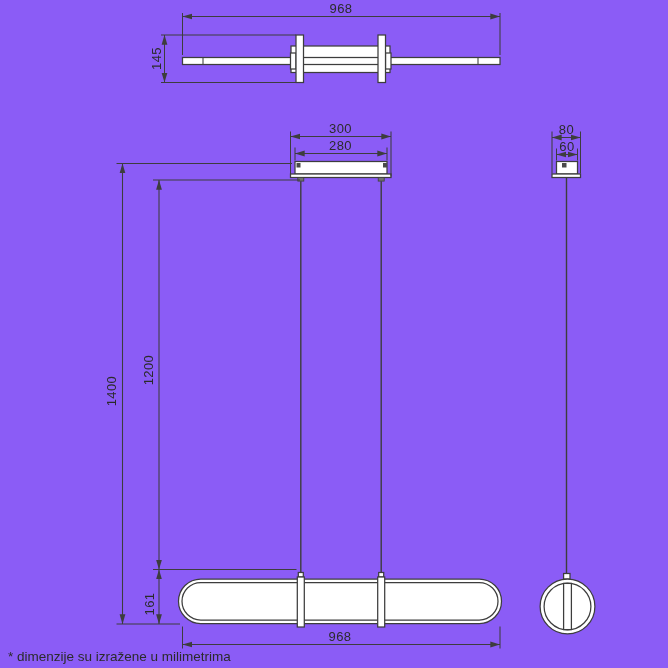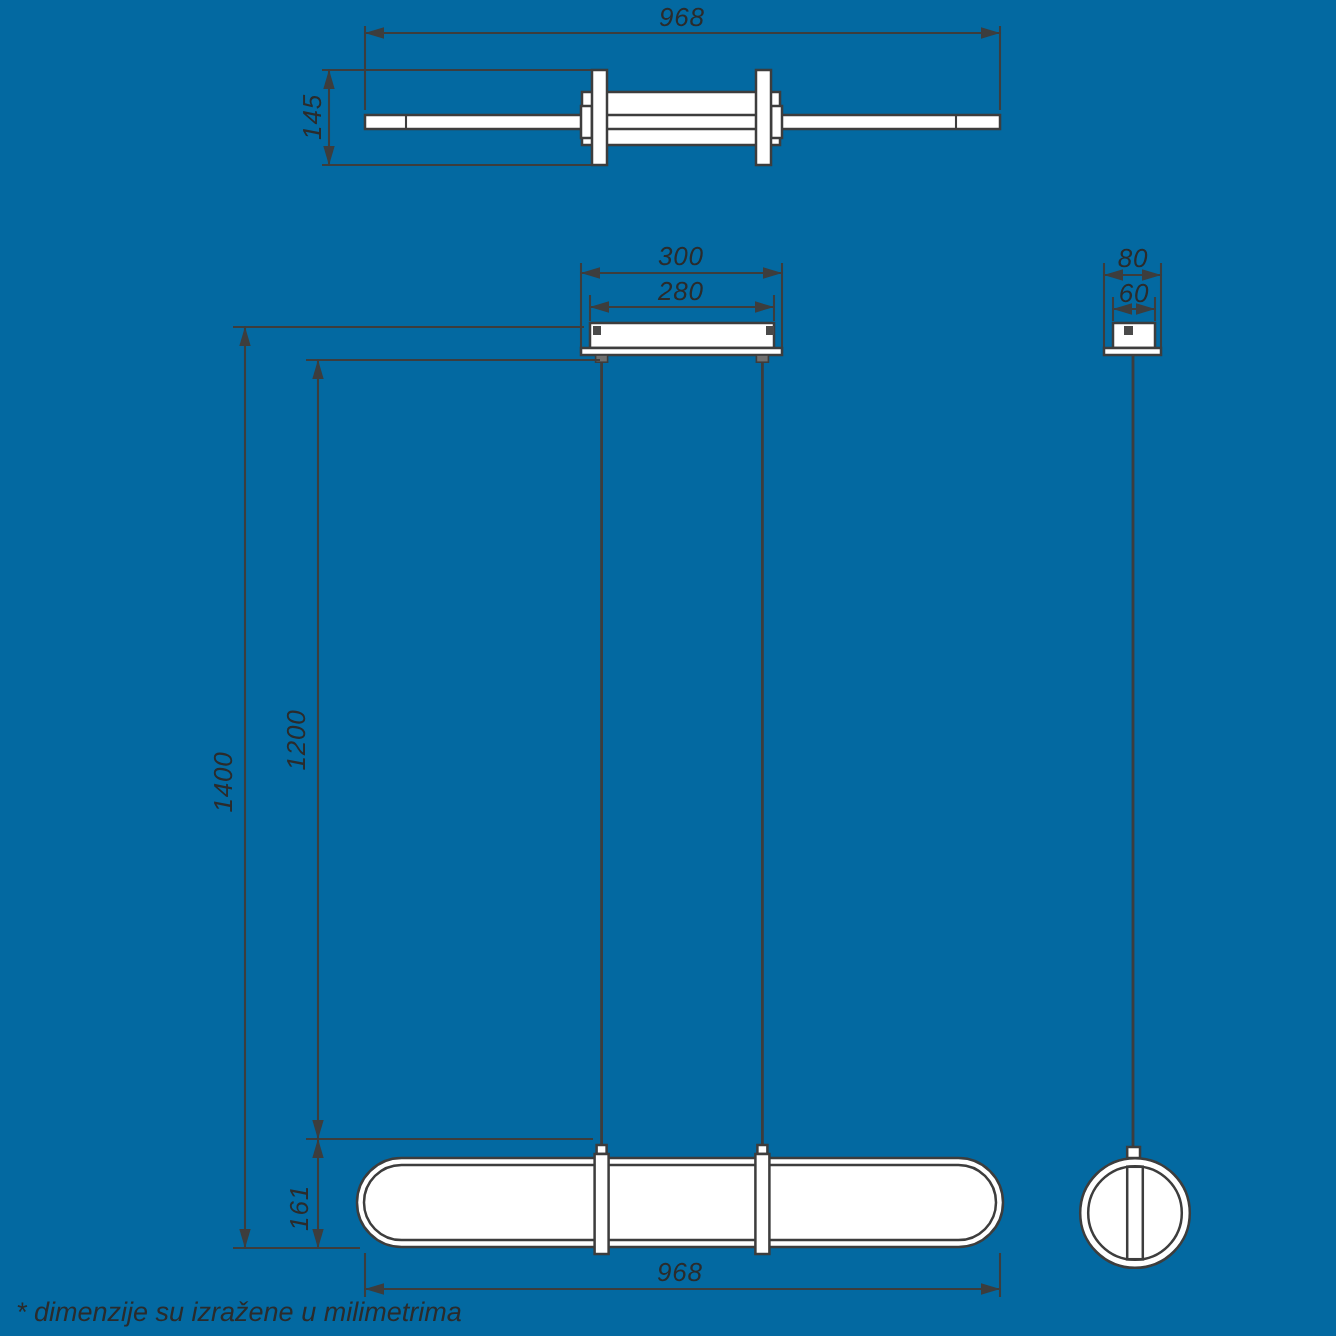--- a/index.html
+++ b/index.html
@@ -15,8 +15,7 @@
     position: relative;
     width: 668px;
     height: 668px;
-    background: #0369a1;
-    font-style: italic;
+    background: #8b5cf6;
   }
   svg text.dim {
     font-family: "Liberation Sans", sans-serif;

